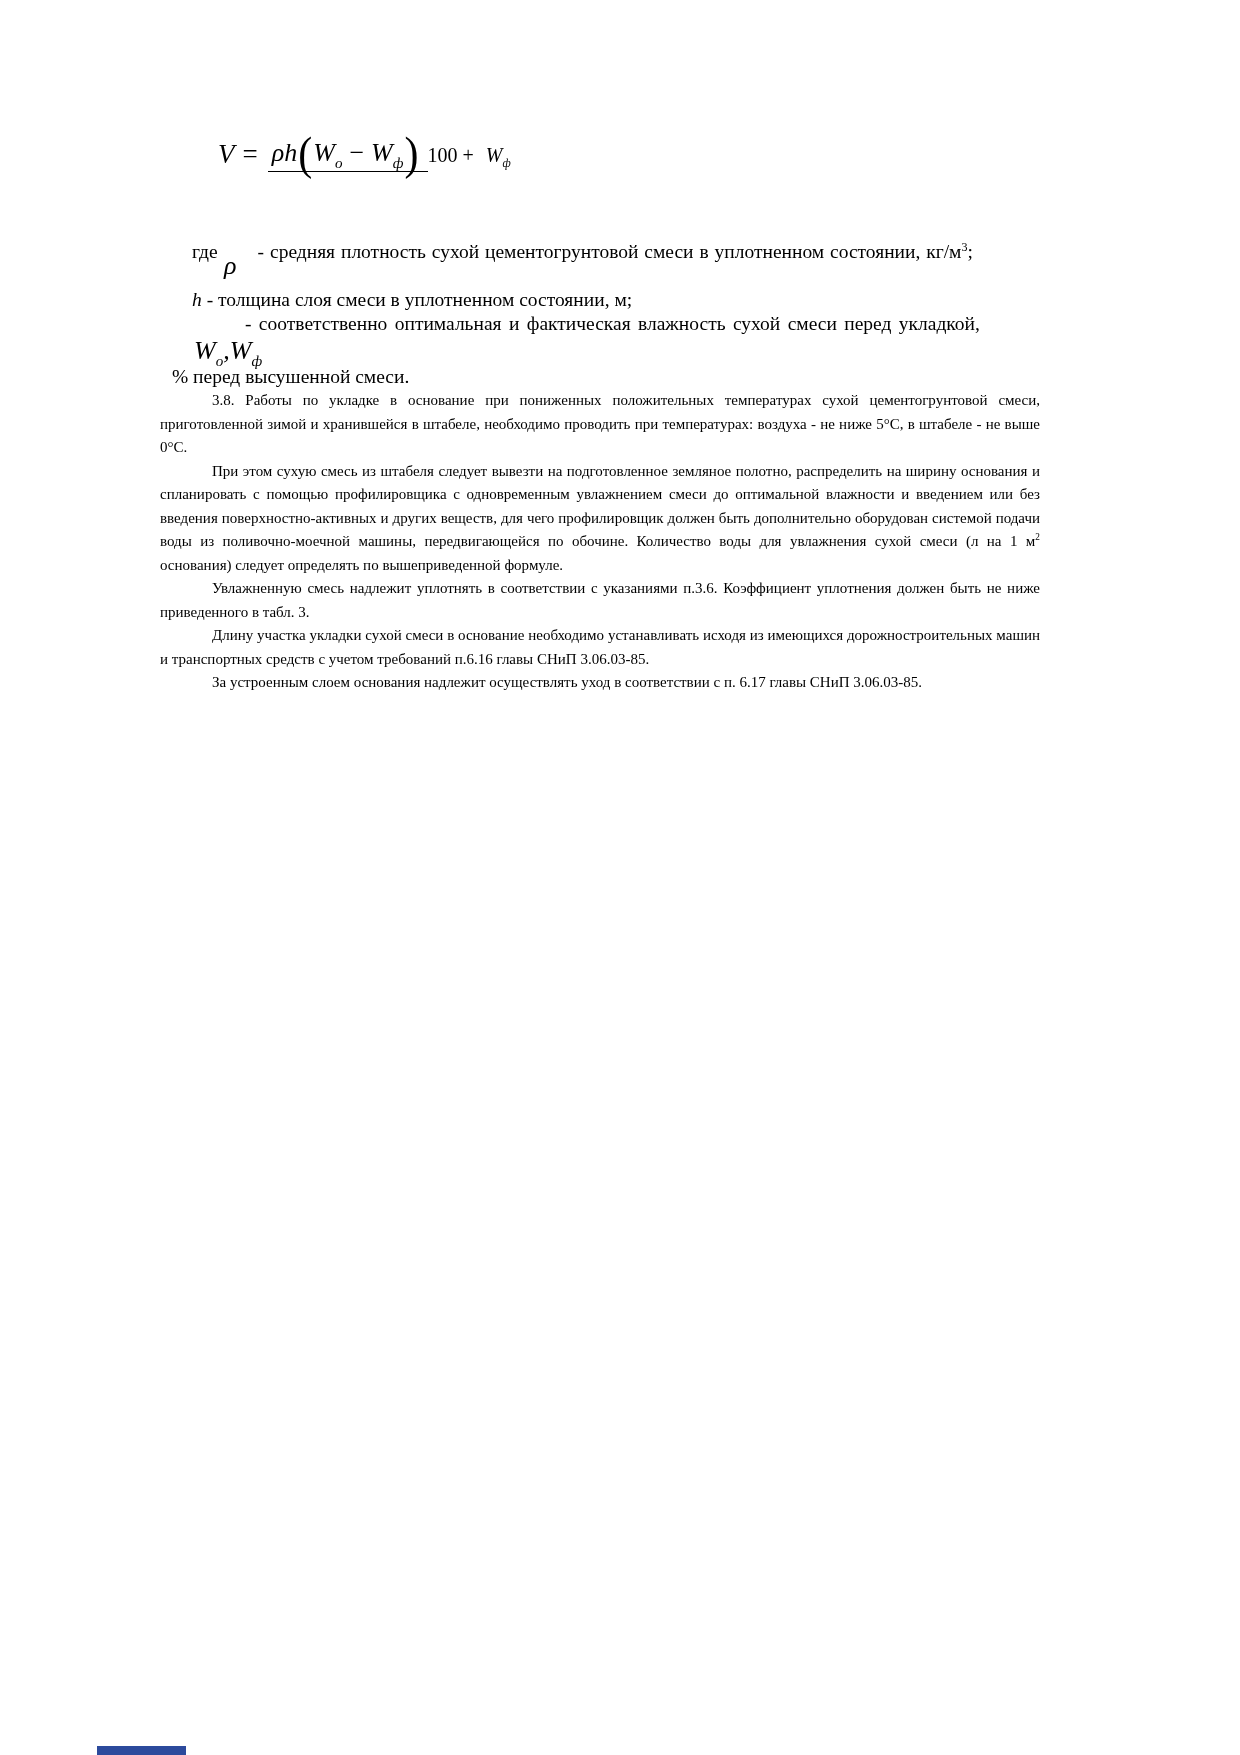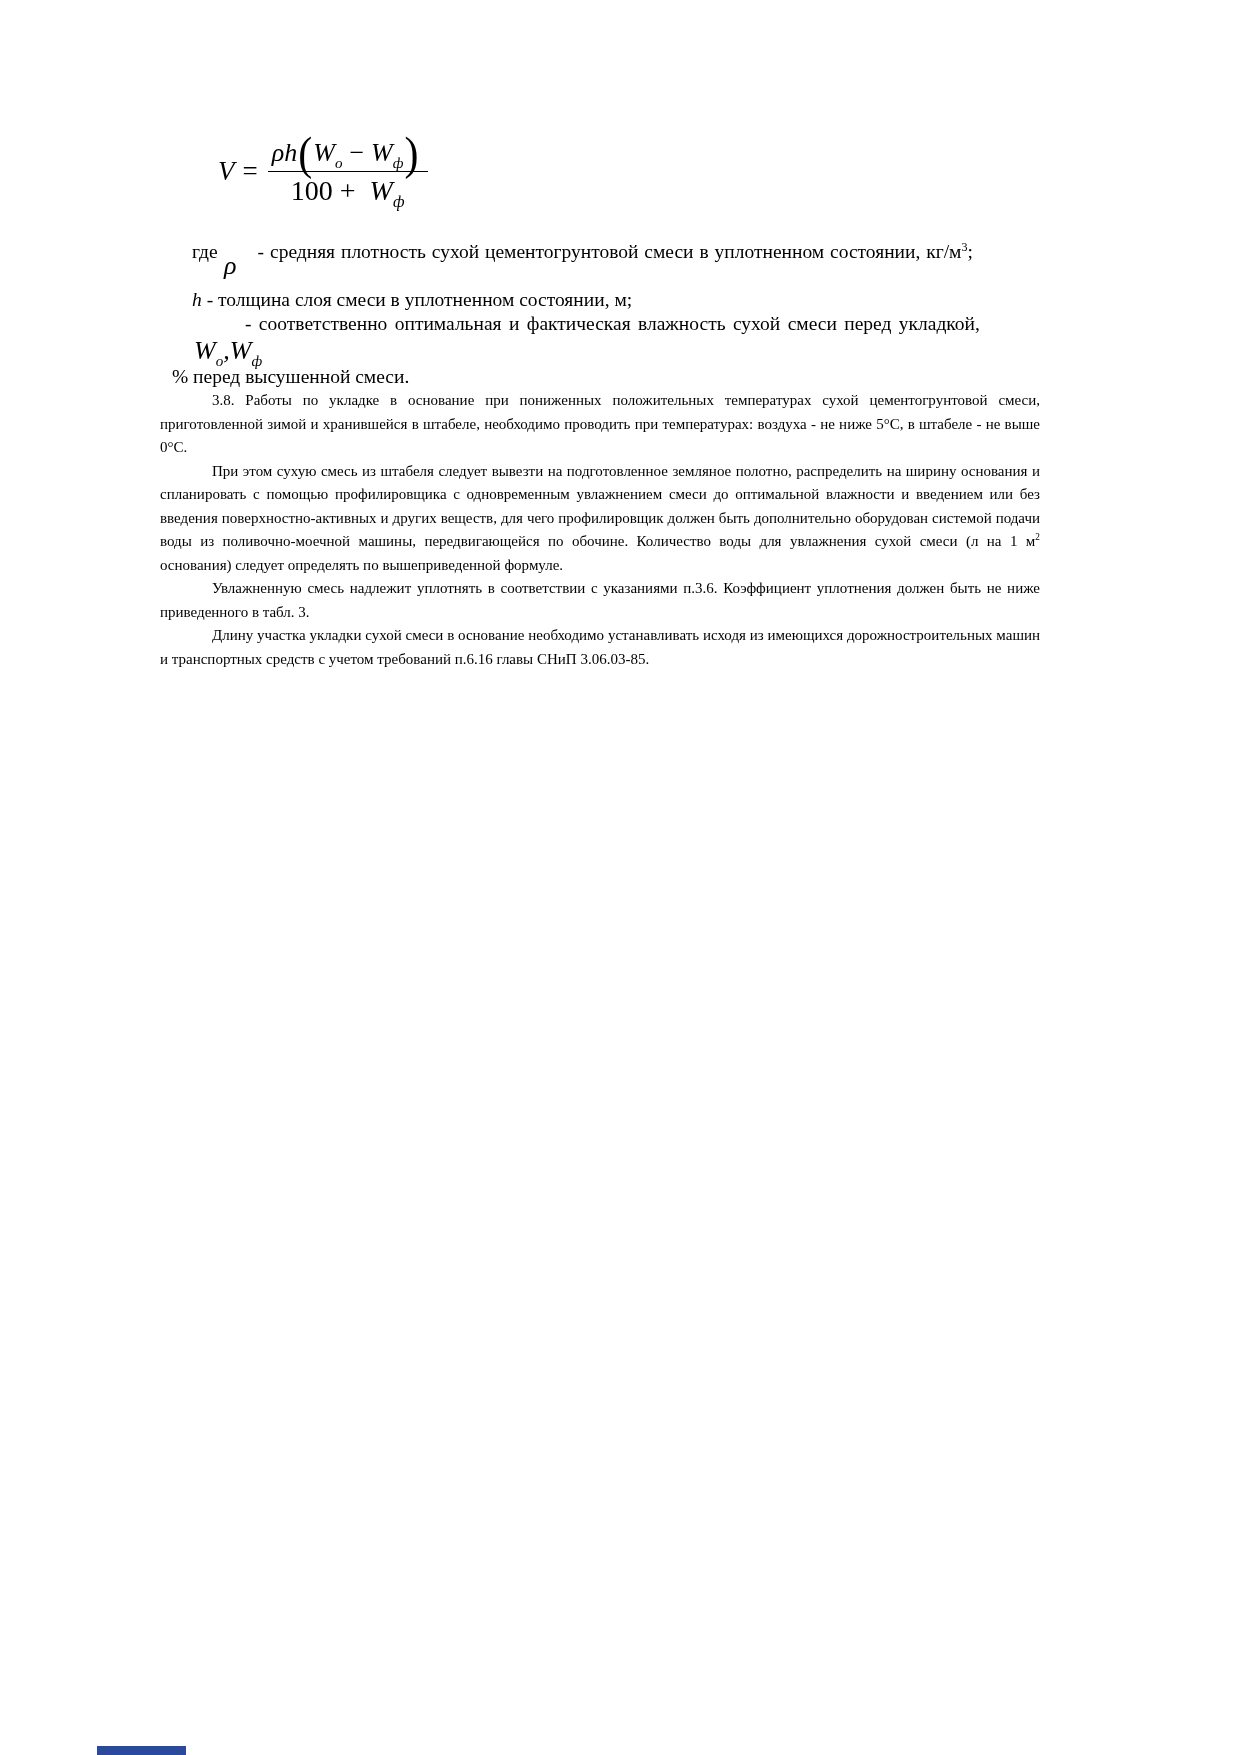--- a/index.html
+++ b/index.html
@@ -34,7 +34,7 @@
     font-style: italic;
   }
   .feq { font-style: normal; margin: 0 10px 0 8px; }
-  .frac { display: inline-flex; flex-direction: column; align-items: center; }
+  .frac { display: inline-flex; flex-direction: row; align-items: center; }
   .num {
     display: flex;
     align-items: center;

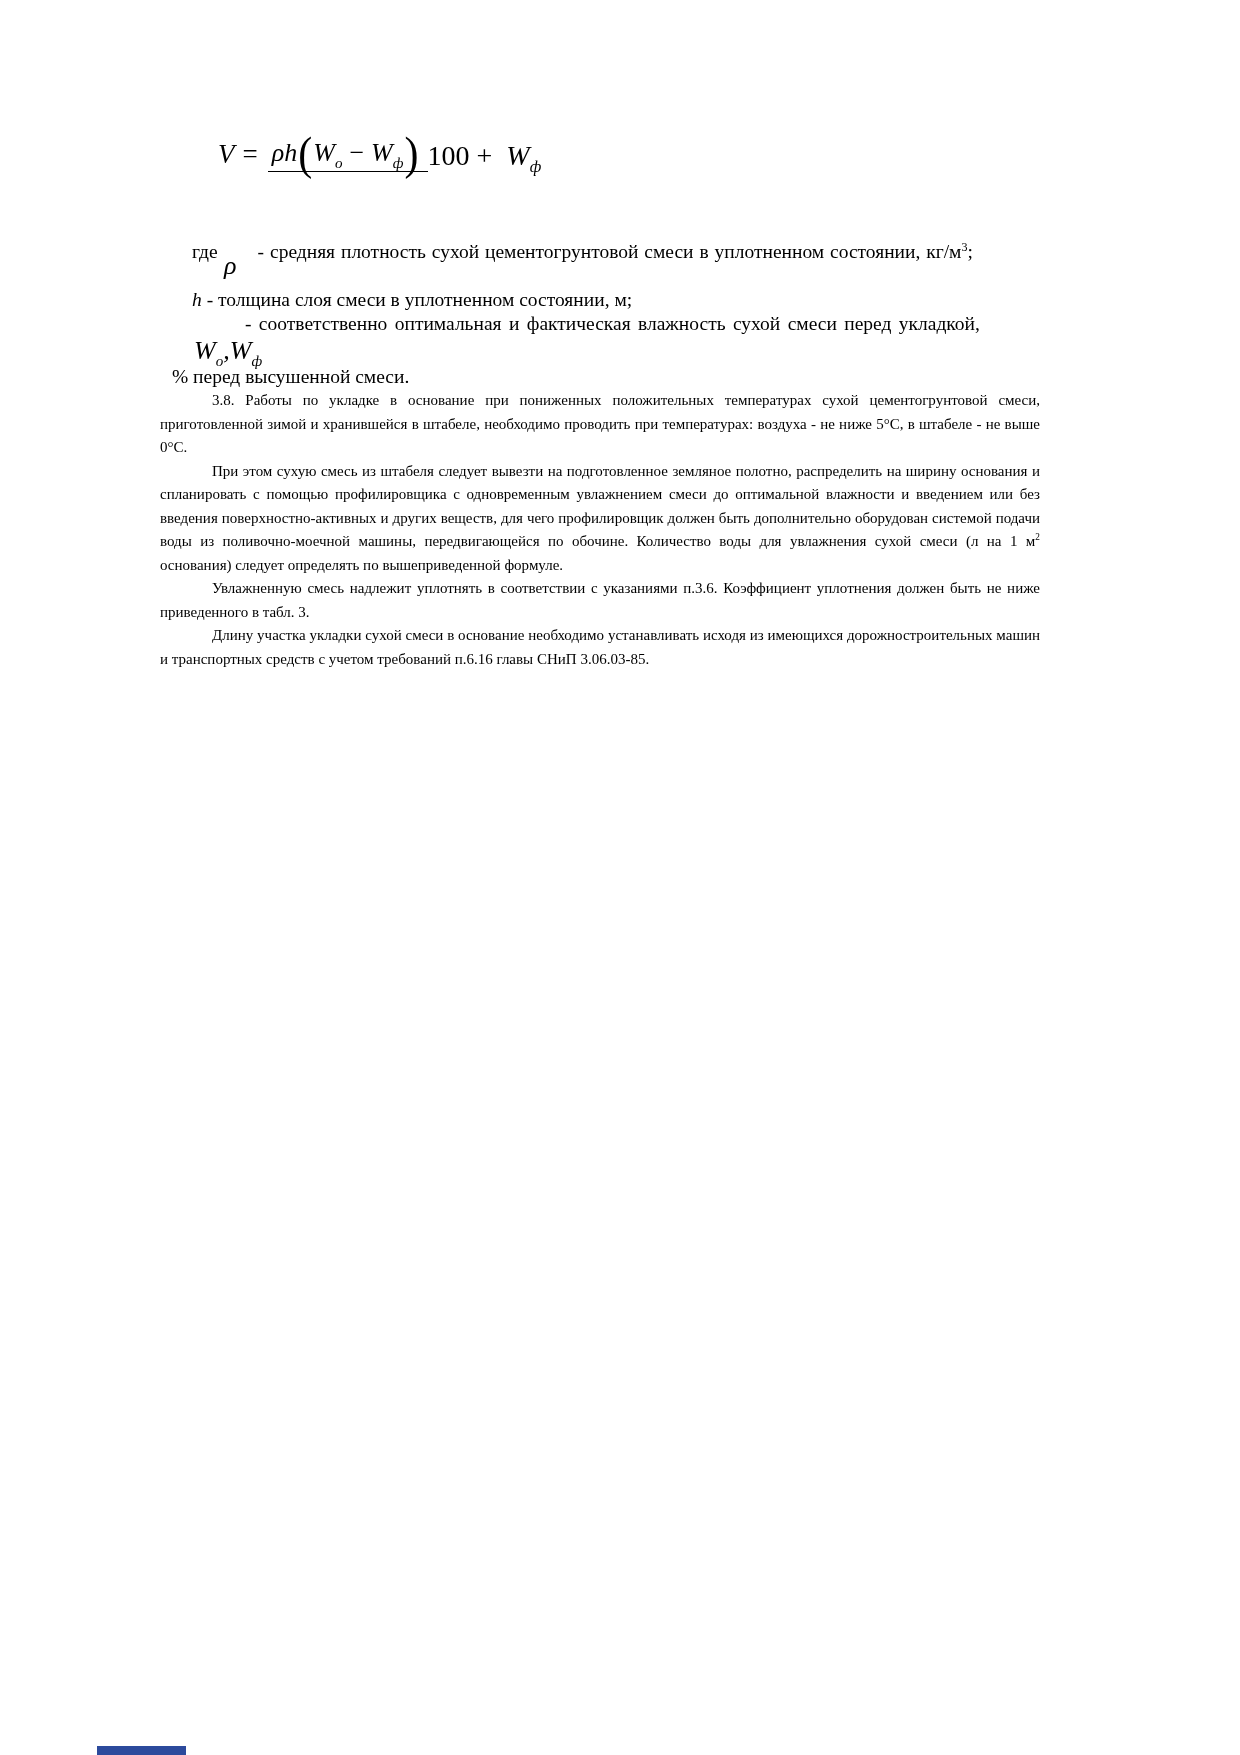--- a/index.html
+++ b/index.html
@@ -42,7 +42,7 @@
     border-bottom: 1.6px solid #000;
     font-size: 26px;
   }
-  .den { padding-top: 3px; font-size: 28px; }
+  .den { padding-top: 3px; font-size: 20px; }
   .bigp {
     font-style: normal;
     font-weight: 300;

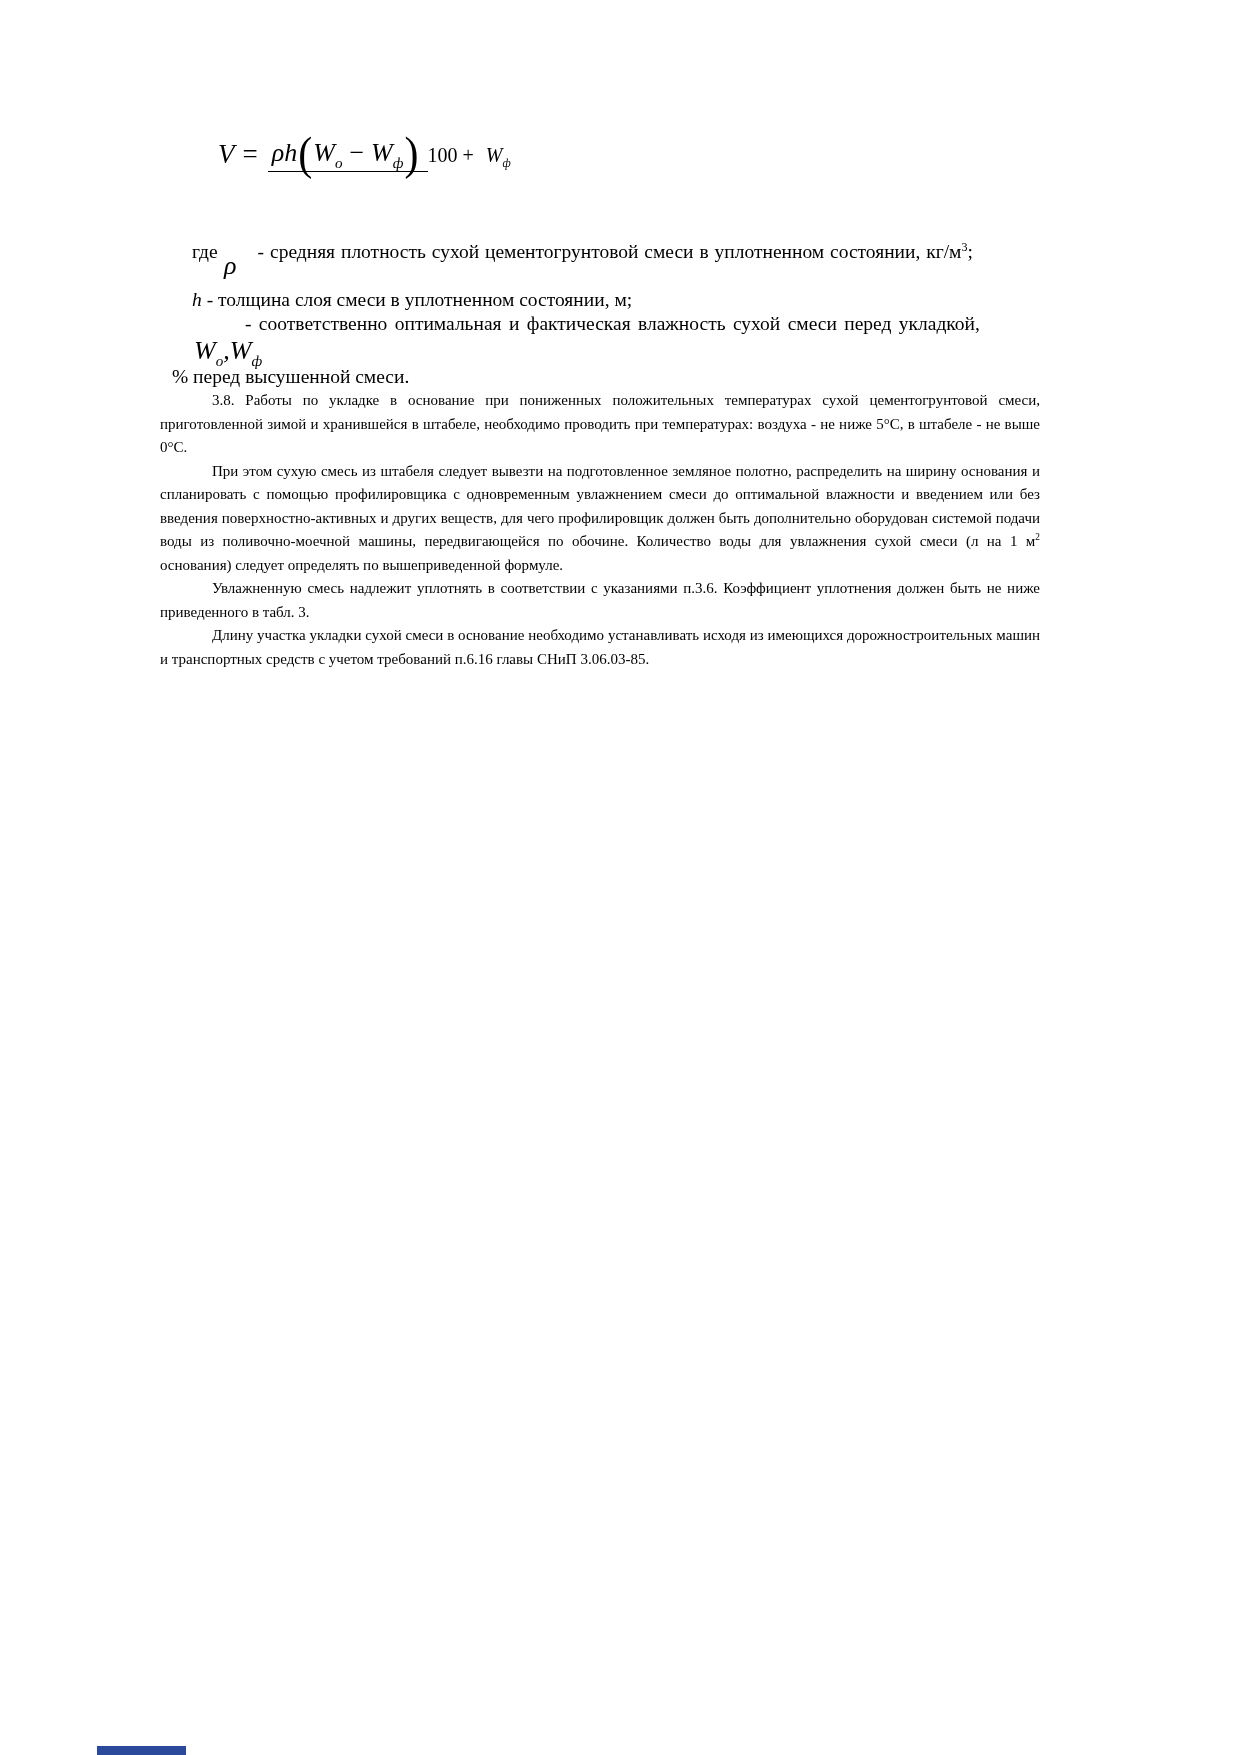--- a/index.html
+++ b/index.html
@@ -126,6 +126,7 @@
     <p class="para"><span>При этом сухую смесь из штабеля следует вывезти на подготовленное земляное полотно, распределить на ширину основания и спланировать с помощью профилировщика с одновременным увлажнением смеси до оптимальной влажности и введением или без введения поверхностно-активных и других веществ, для чего профилировщик должен быть дополнительно оборудован системой подачи воды из поливочно-моечной машины, передвигающейся по обочине. Количество воды для увлажнения сухой смеси (л на 1 м</span><sup>2</sup><span> основания) следует определять по вышеприведенной формуле.</span></p>
     <p class="para">Увлажненную смесь надлежит уплотнять в соответствии с указаниями п.3.6. Коэффициент уплотнения должен быть не ниже приведенного в табл. 3.</p>
     <p class="para">Длину участка укладки сухой смеси в основание необходимо устанавливать исходя из имеющихся дорожностроительных машин и транспортных средств с учетом требований п.6.16 главы СНиП 3.06.03-85.</p>
+    <p class="para">За устроенным слоем основания надлежит осуществлять  уход в   соответствии с п. 6.17 главы СНиП 3.06.03-85.</p>
   </div>
 
   <div class="bottom-strip" style="background: rgb(44, 74, 156);"></div>

